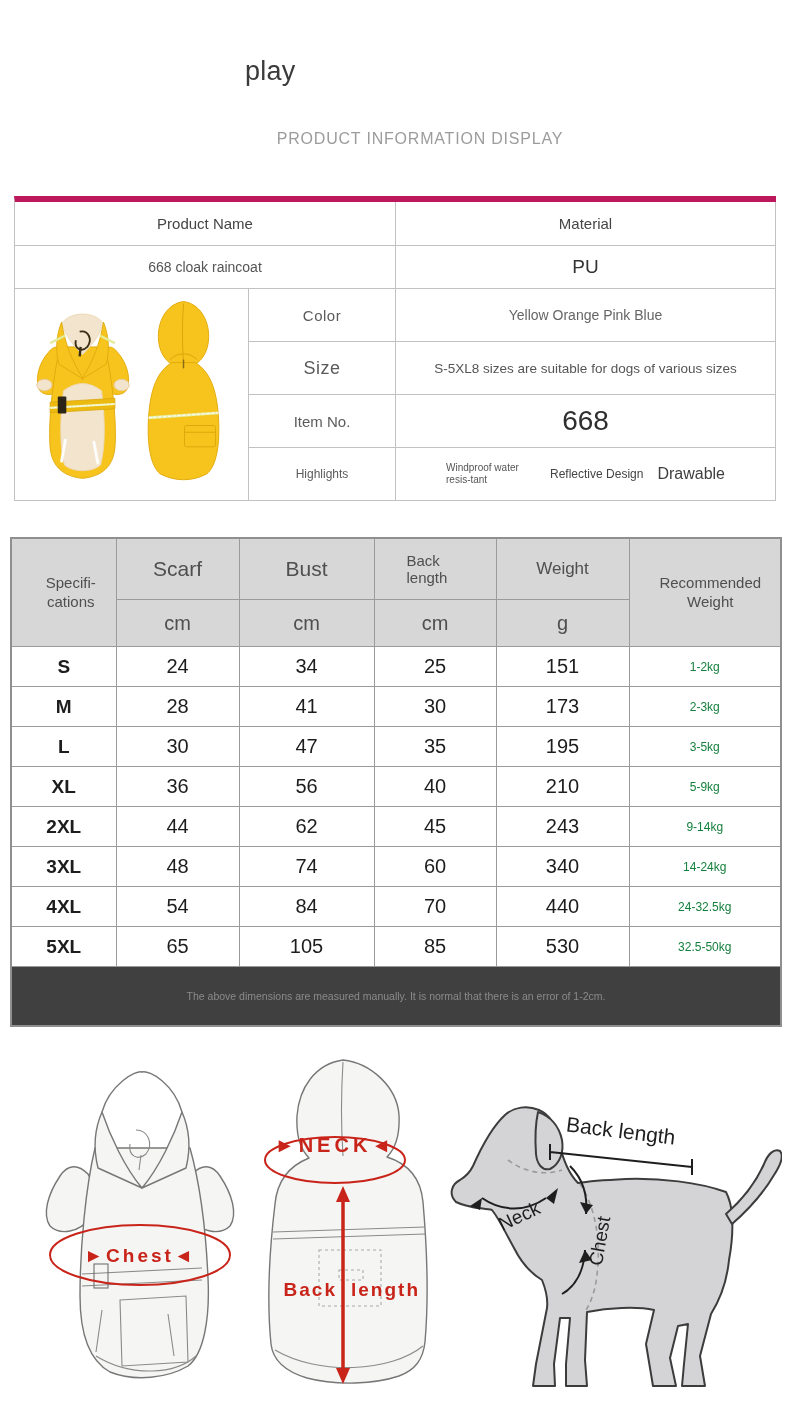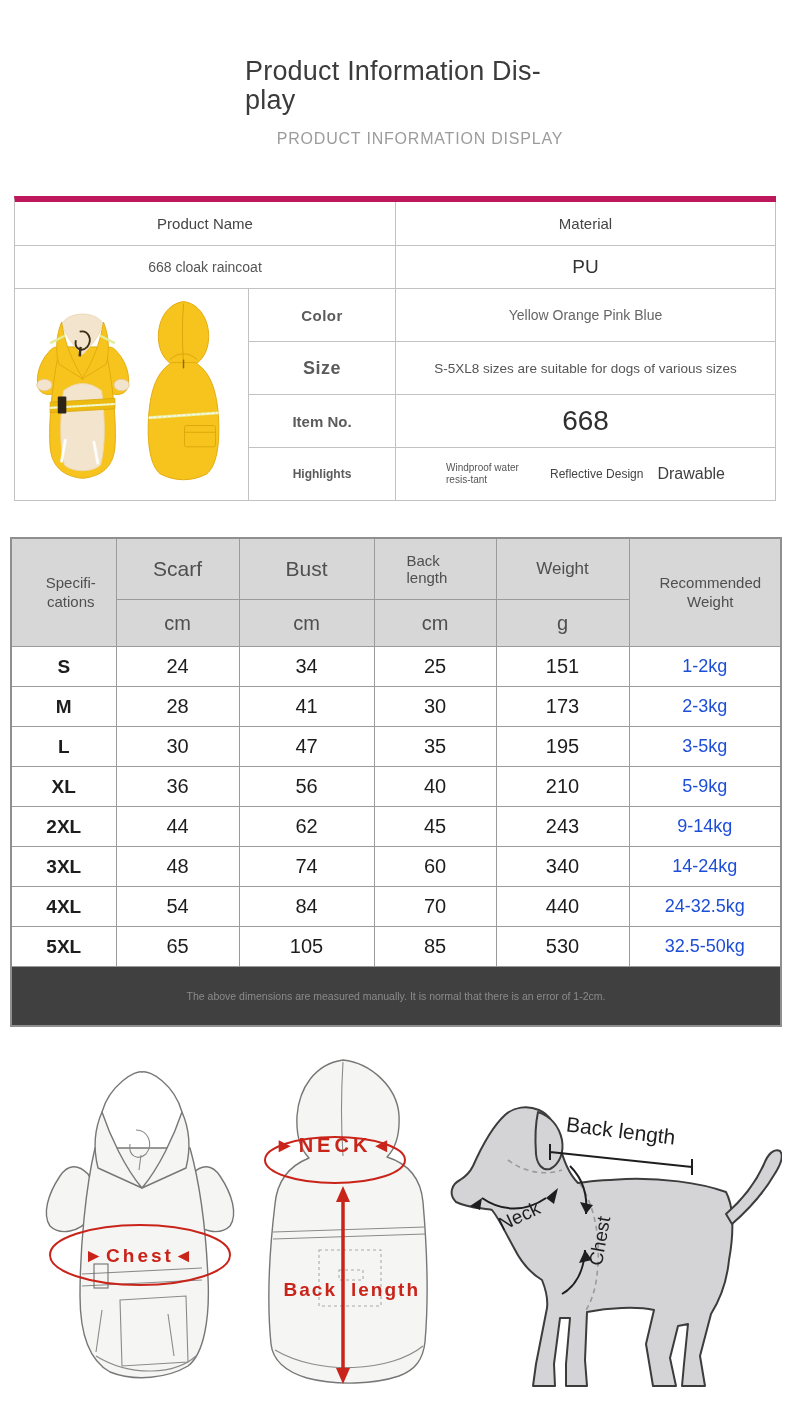--- a/index.html
+++ b/index.html
@@ -70,7 +70,6 @@
 <div class="page">
 
   <div class="title">
-    <div>Product Information Dis-</div>
     <div>play</div>
   </div>
   <div class="subtitle">PRODUCT INFORMATION DISPLAY</div>

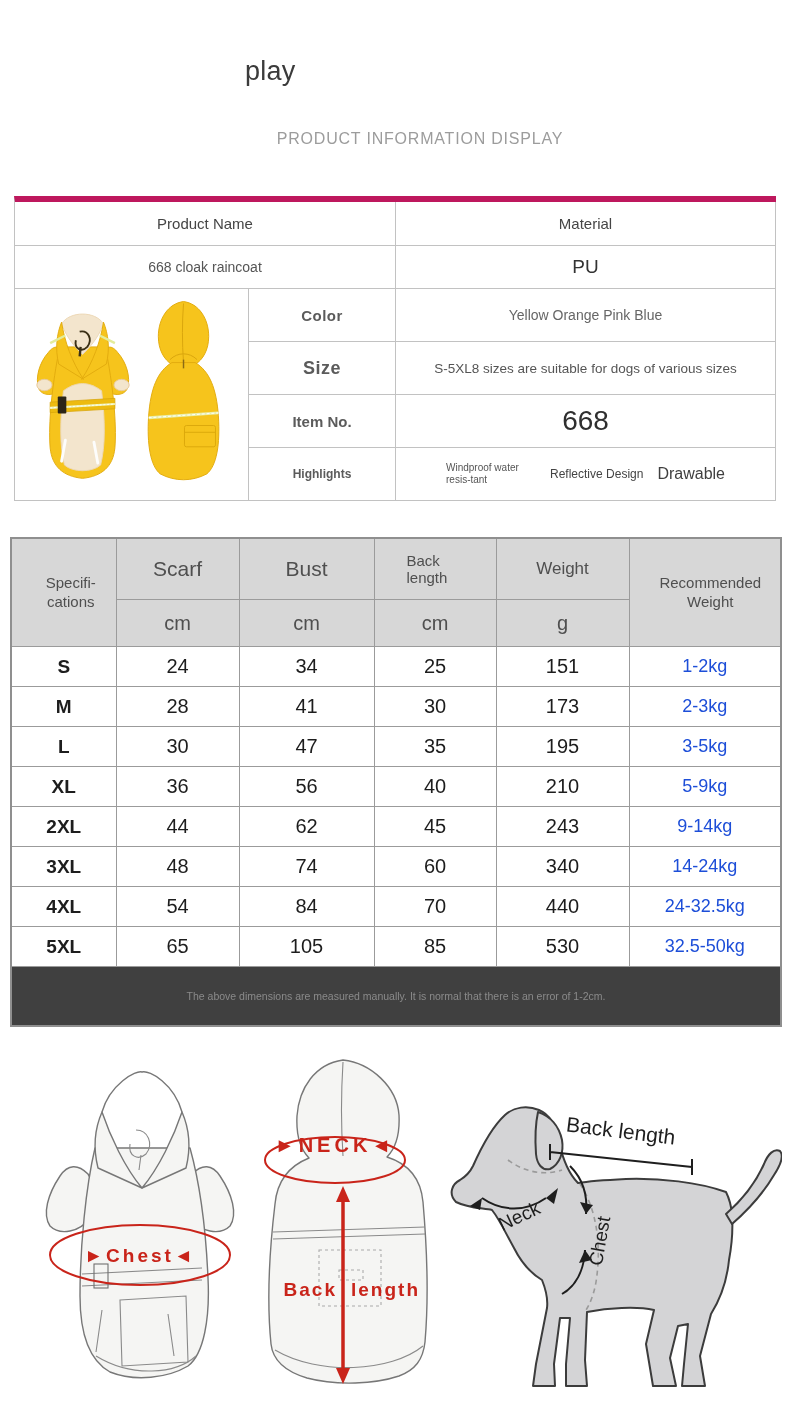--- a/index.html
+++ b/index.html
@@ -26,7 +26,7 @@
   .head{font-size:15px;color:#454545;}
   .val-name{font-size:14px;color:#555;}
   .val-pu{font-size:19px;color:#333;}
-  .lbl{color:#5b5b5b;font-weight:bold;}
+  .lbl{color:#5b5b5b;}
   .lbl-color{font-size:15px;letter-spacing:.5px;}
   .lbl-size{font-size:18px;letter-spacing:.5px;}
   .lbl-item{font-size:15px;}

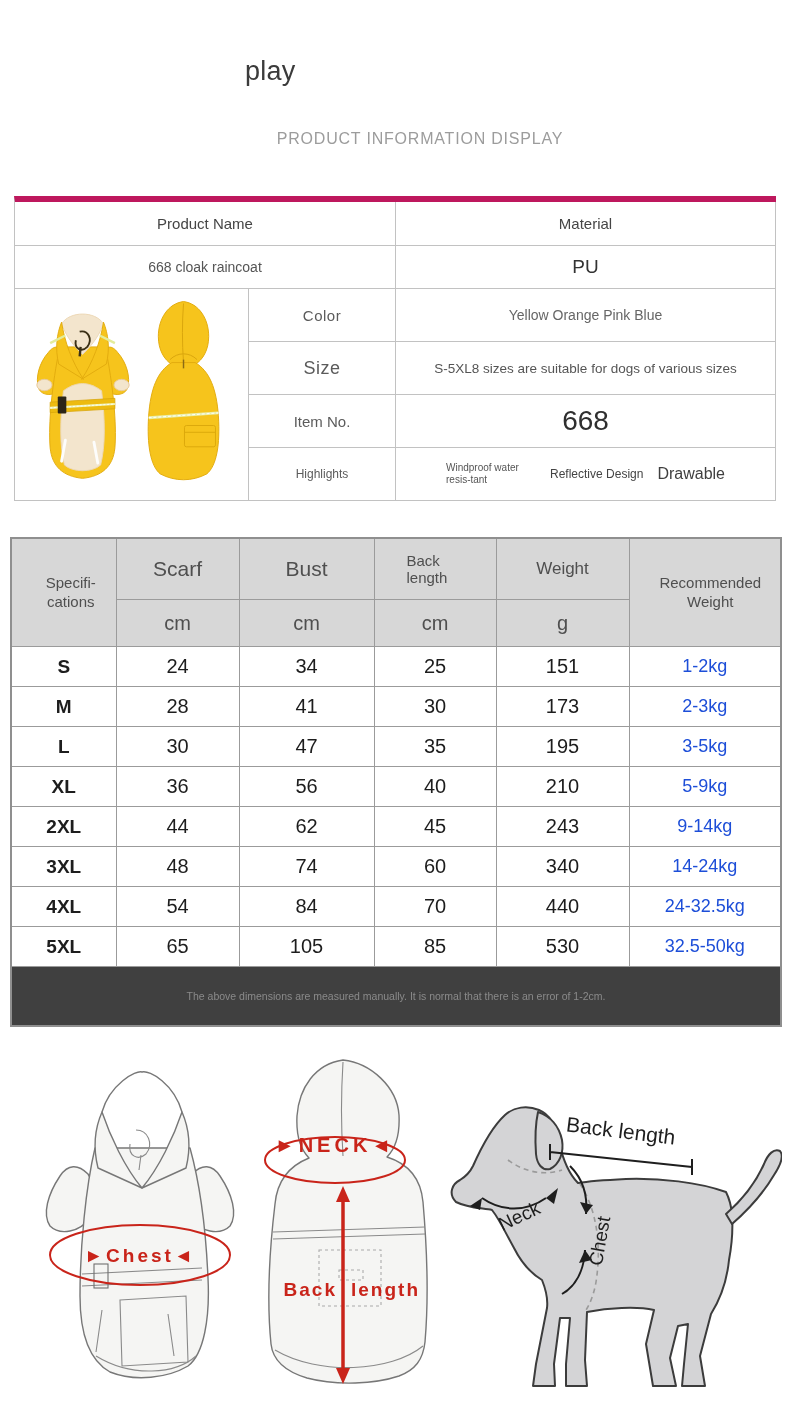--- a/index.html
+++ b/index.html
@@ -55,7 +55,7 @@
   .size-table td.col-size{font-weight:bold;font-size:19px;color:#1d1d1d;}
   .size-table td.col-scarf,.size-table td.col-bust,.size-table td.col-back,.size-table td.col-weight{
       font-size:20px;color:#1d1d1d;}
-  .size-table td.col-rec{font-size:18px;color:#1d4ed8;}
+  .size-table td.col-rec{font-size:12px;color:#15803d;}
   .note-row td{height:58px;font-size:10.5px;color:#8a8a8a;background:#404040;}
 
   

